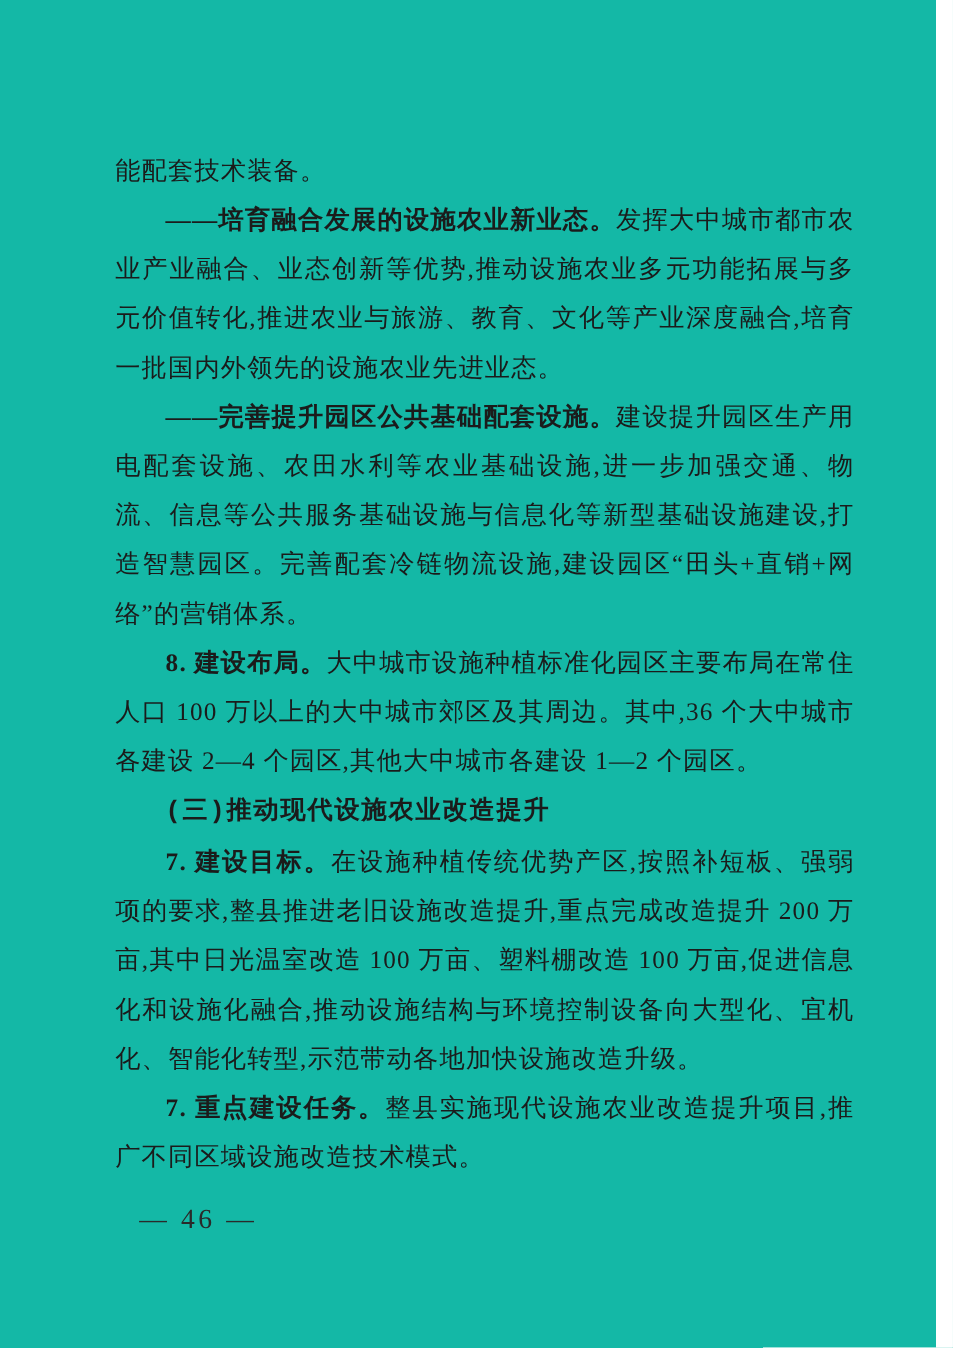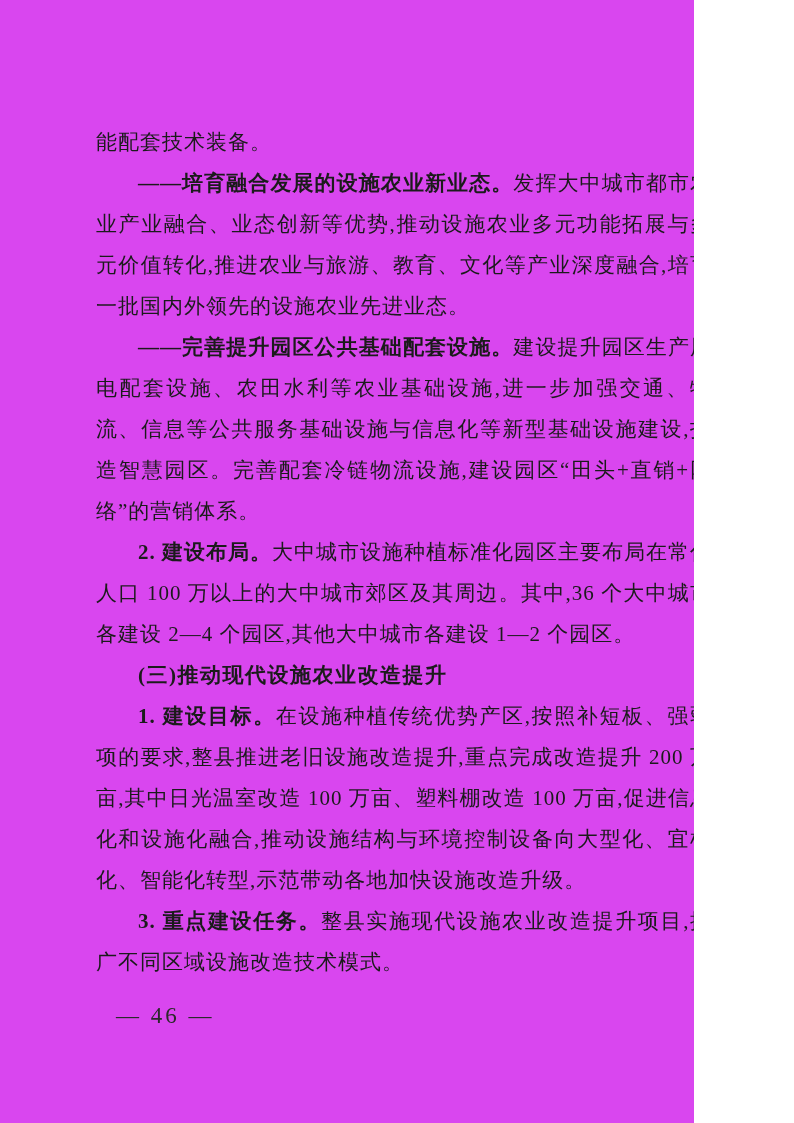--- a/index.html
+++ b/index.html
@@ -9,9 +9,9 @@
   }
   .page {
     position: relative;
-    width: 694px;
+    width: 780px;
     height: 1123px;
-    background: #d946ef;
+    background: #14b8a6;
     overflow: hidden;
     font-family: "Liberation Serif", "DejaVu Serif", serif;
     color: #1b1b1b;

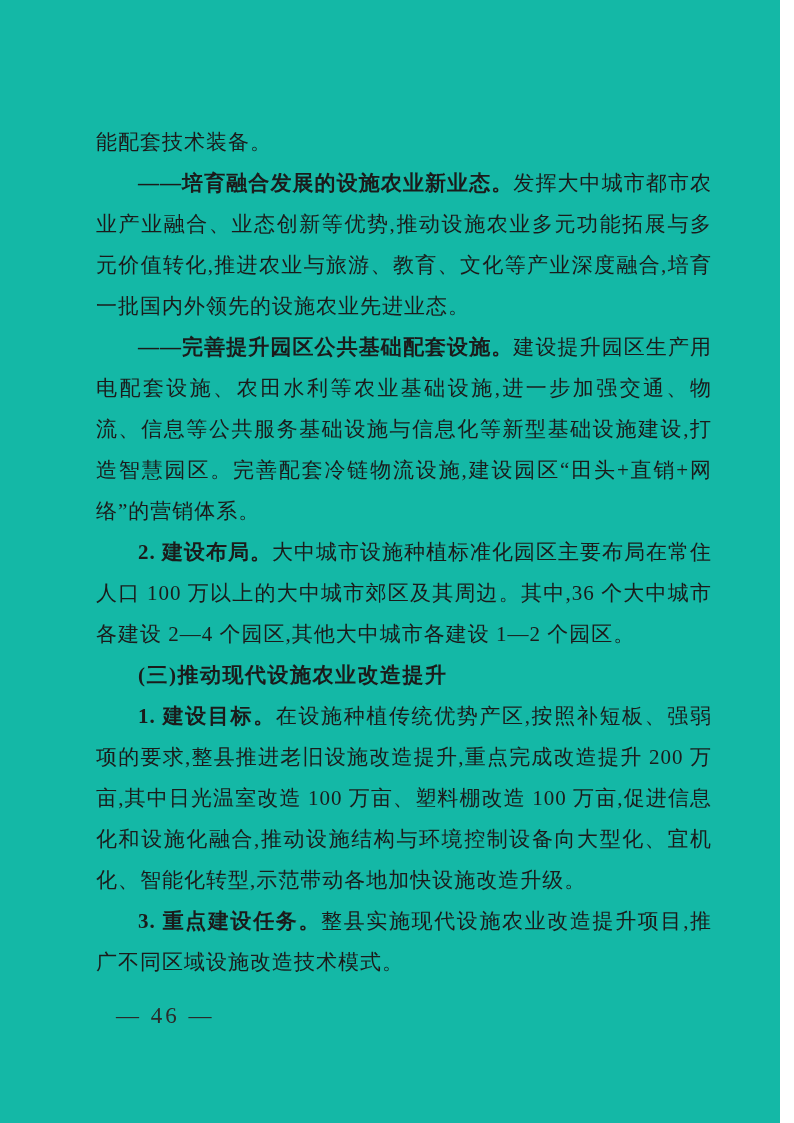--- a/index.html
+++ b/index.html
@@ -64,7 +64,7 @@
 
     <p class="para"><span class="lead">——完善提升园区公共基础配套设施。</span><span>建设提升园区生产用电配套设施、农田水利等农业基础设施,进一步加强交通、物流、信息等公共服务基础设施与信息化等新型基础设施建设,打造智慧园区。完善配套冷链物流设施,建设园区“田头+直销+网络”的营销体系。</span></p>
 
-    <p class="para"><span class="lead">2. 建设布局。</span><span>大中城市设施种植标准化园区主要布局在常住人口 100 万以上的大中城市郊区及其周边。其中,36 个大中城市各建设 2—4 个园区,其他大中城市各建设 1—2 个园区。</span></p>
+    <p class="para"><span class="lead">8. 建设布局。</span><span>大中城市设施种植标准化园区主要布局在常住人口 100 万以上的大中城市郊区及其周边。其中,36 个大中城市各建设 2—4 个园区,其他大中城市各建设 1—2 个园区。</span></p>
 
     <p class="para heading-para"><span class="lead">(三)推动现代设施农业改造提升</span><span></span></p>
 

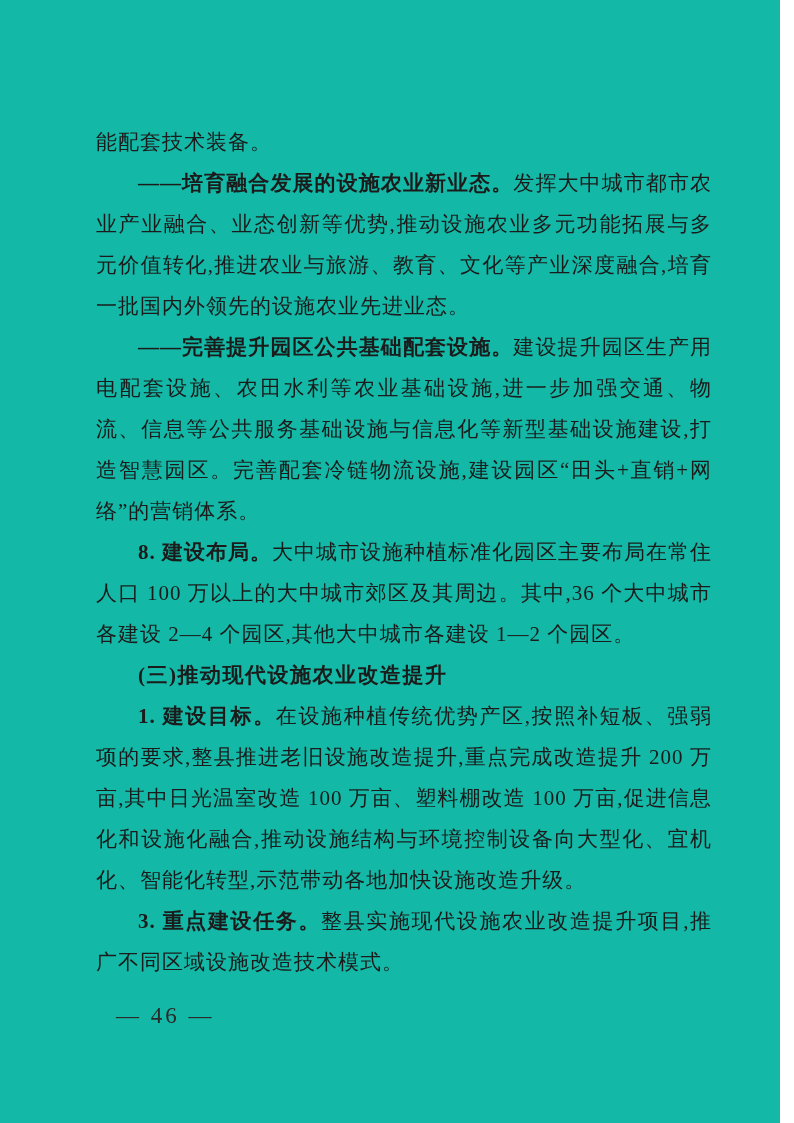--- a/index.html
+++ b/index.html
@@ -39,6 +39,7 @@
   }
   .heading-para .lead {
     letter-spacing: 1.5px;
+    font-family: Liberation Mono, monospace;
   }
   .page-number {
     position: absolute;

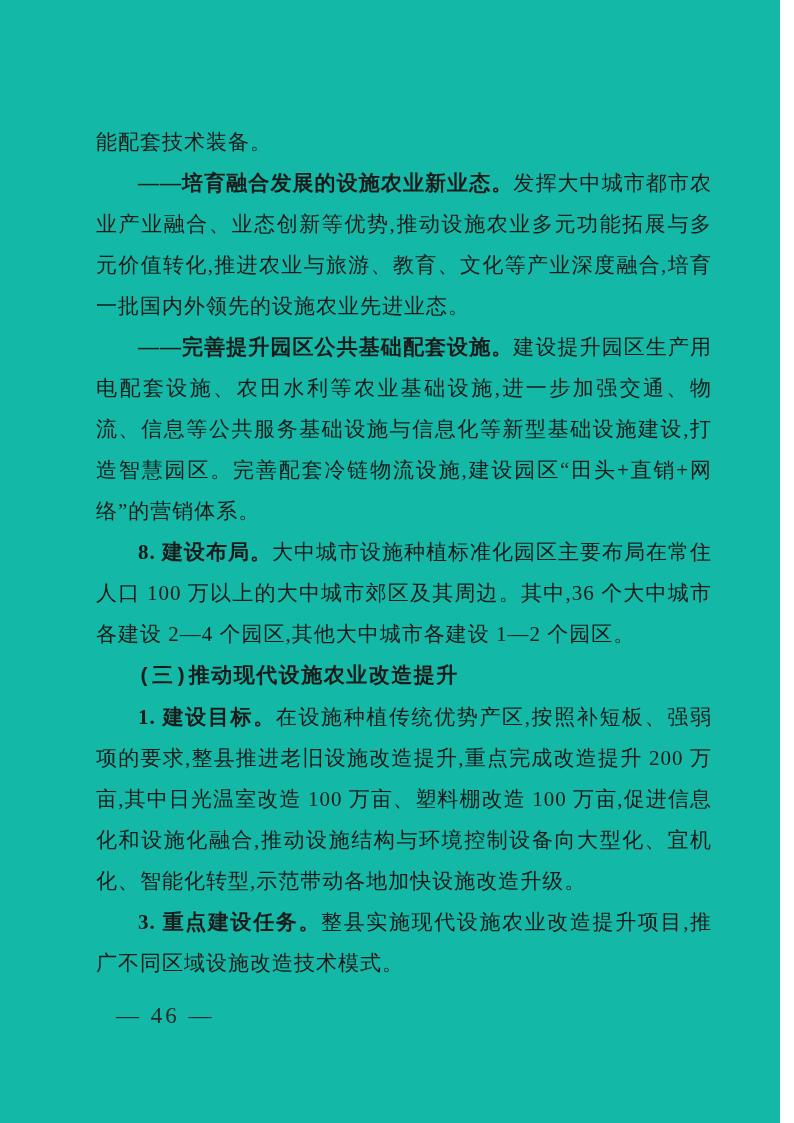--- a/index.html
+++ b/index.html
@@ -69,7 +69,7 @@
 
     <p class="para heading-para"><span class="lead">(三)推动现代设施农业改造提升</span><span></span></p>
 
-    <p class="para"><span class="lead">1. 建设目标。</span><span>在设施种植传统优势产区,按照补短板、强弱项的要求,整县推进老旧设施改造提升,重点完成改造提升 200 万亩,其中日光温室改造 100 万亩、塑料棚改造 100 万亩,促进信息化和设施化融合,推动设施结构与环境控制设备向大型化、宜机化、智能化转型,示范带动各地加快设施改造升级。</span></p>
+    <p class="para"><span class="lead">7. 建设目标。</span><span>在设施种植传统优势产区,按照补短板、强弱项的要求,整县推进老旧设施改造提升,重点完成改造提升 200 万亩,其中日光温室改造 100 万亩、塑料棚改造 100 万亩,促进信息化和设施化融合,推动设施结构与环境控制设备向大型化、宜机化、智能化转型,示范带动各地加快设施改造升级。</span></p>
 
     <p class="para"><span class="lead">3. 重点建设任务。</span><span>整县实施现代设施农业改造提升项目,推广不同区域设施改造技术模式。</span></p>
 

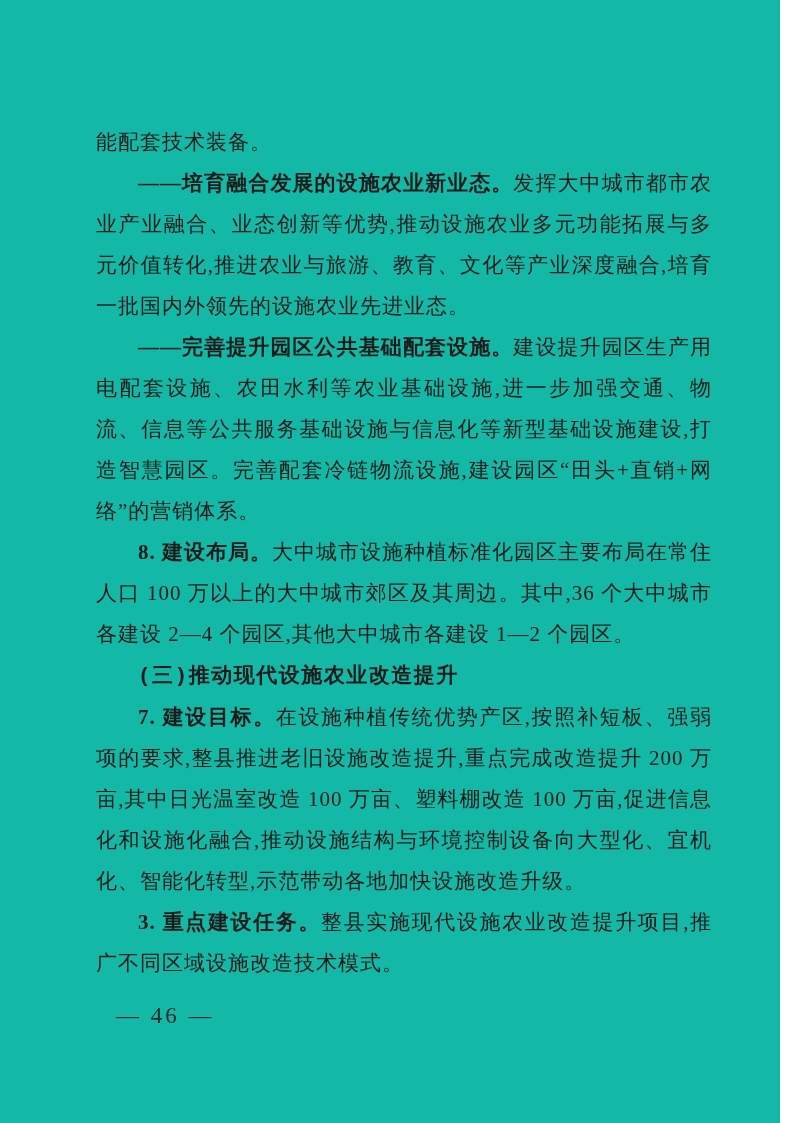--- a/index.html
+++ b/index.html
@@ -71,7 +71,7 @@
 
     <p class="para"><span class="lead">7. 建设目标。</span><span>在设施种植传统优势产区,按照补短板、强弱项的要求,整县推进老旧设施改造提升,重点完成改造提升 200 万亩,其中日光温室改造 100 万亩、塑料棚改造 100 万亩,促进信息化和设施化融合,推动设施结构与环境控制设备向大型化、宜机化、智能化转型,示范带动各地加快设施改造升级。</span></p>
 
-    <p class="para"><span class="lead">3. 重点建设任务。</span><span>整县实施现代设施农业改造提升项目,推广不同区域设施改造技术模式。</span></p>
+    <p class="para"><span class="lead">7. 重点建设任务。</span><span>整县实施现代设施农业改造提升项目,推广不同区域设施改造技术模式。</span></p>
 
   </div>
 

